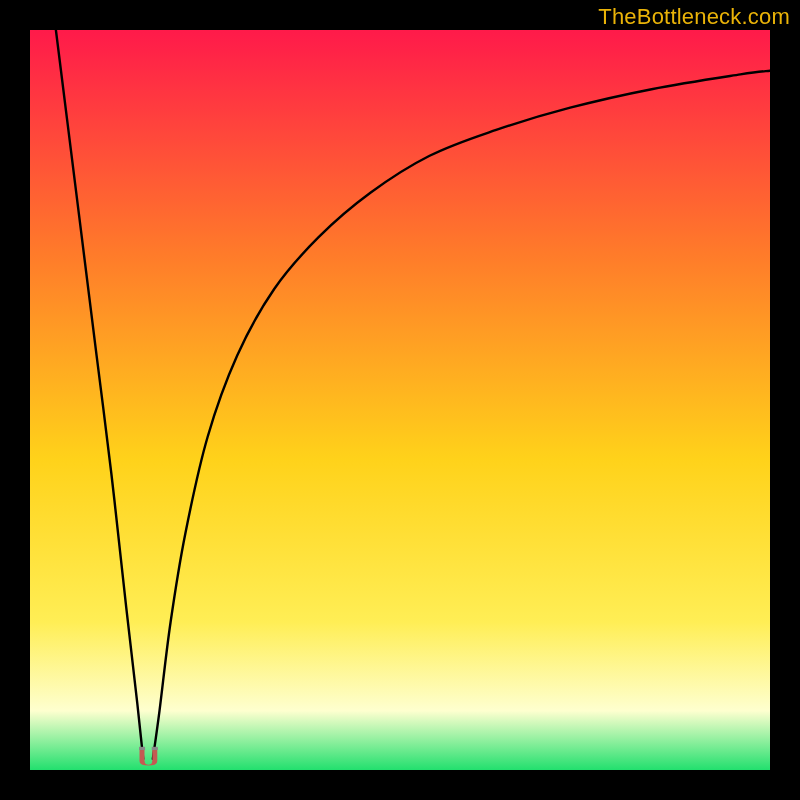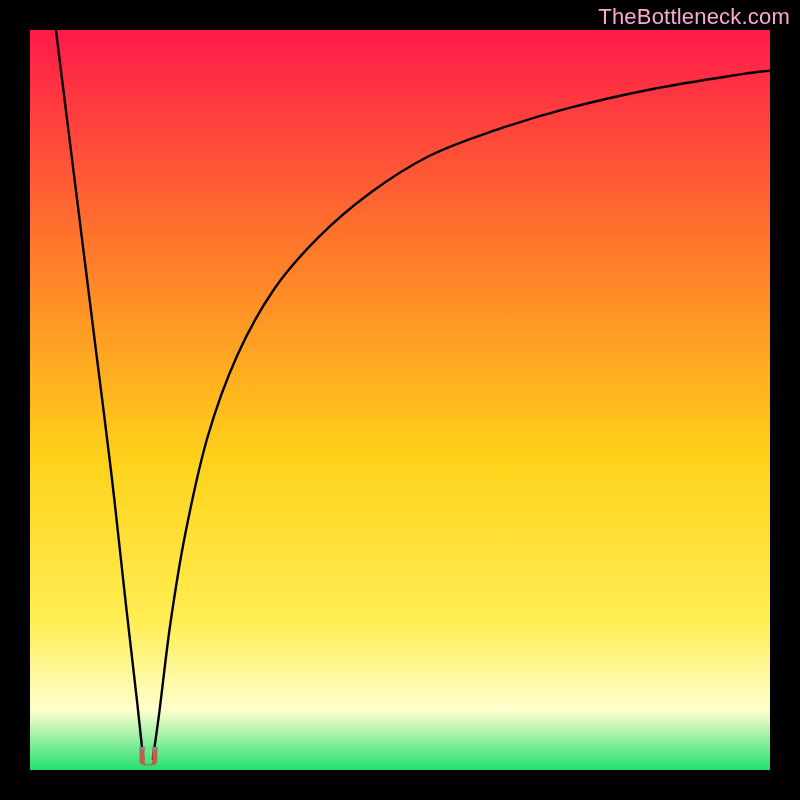--- a/index.html
+++ b/index.html
@@ -28,7 +28,7 @@
     right: 10px;
     font-family: Arial, Helvetica, sans-serif;
     font-size: 22px;
-    color: #f9a8d4;
+    color: #eab308;
     letter-spacing: 0.2px;
     font-weight: 500;
   }

